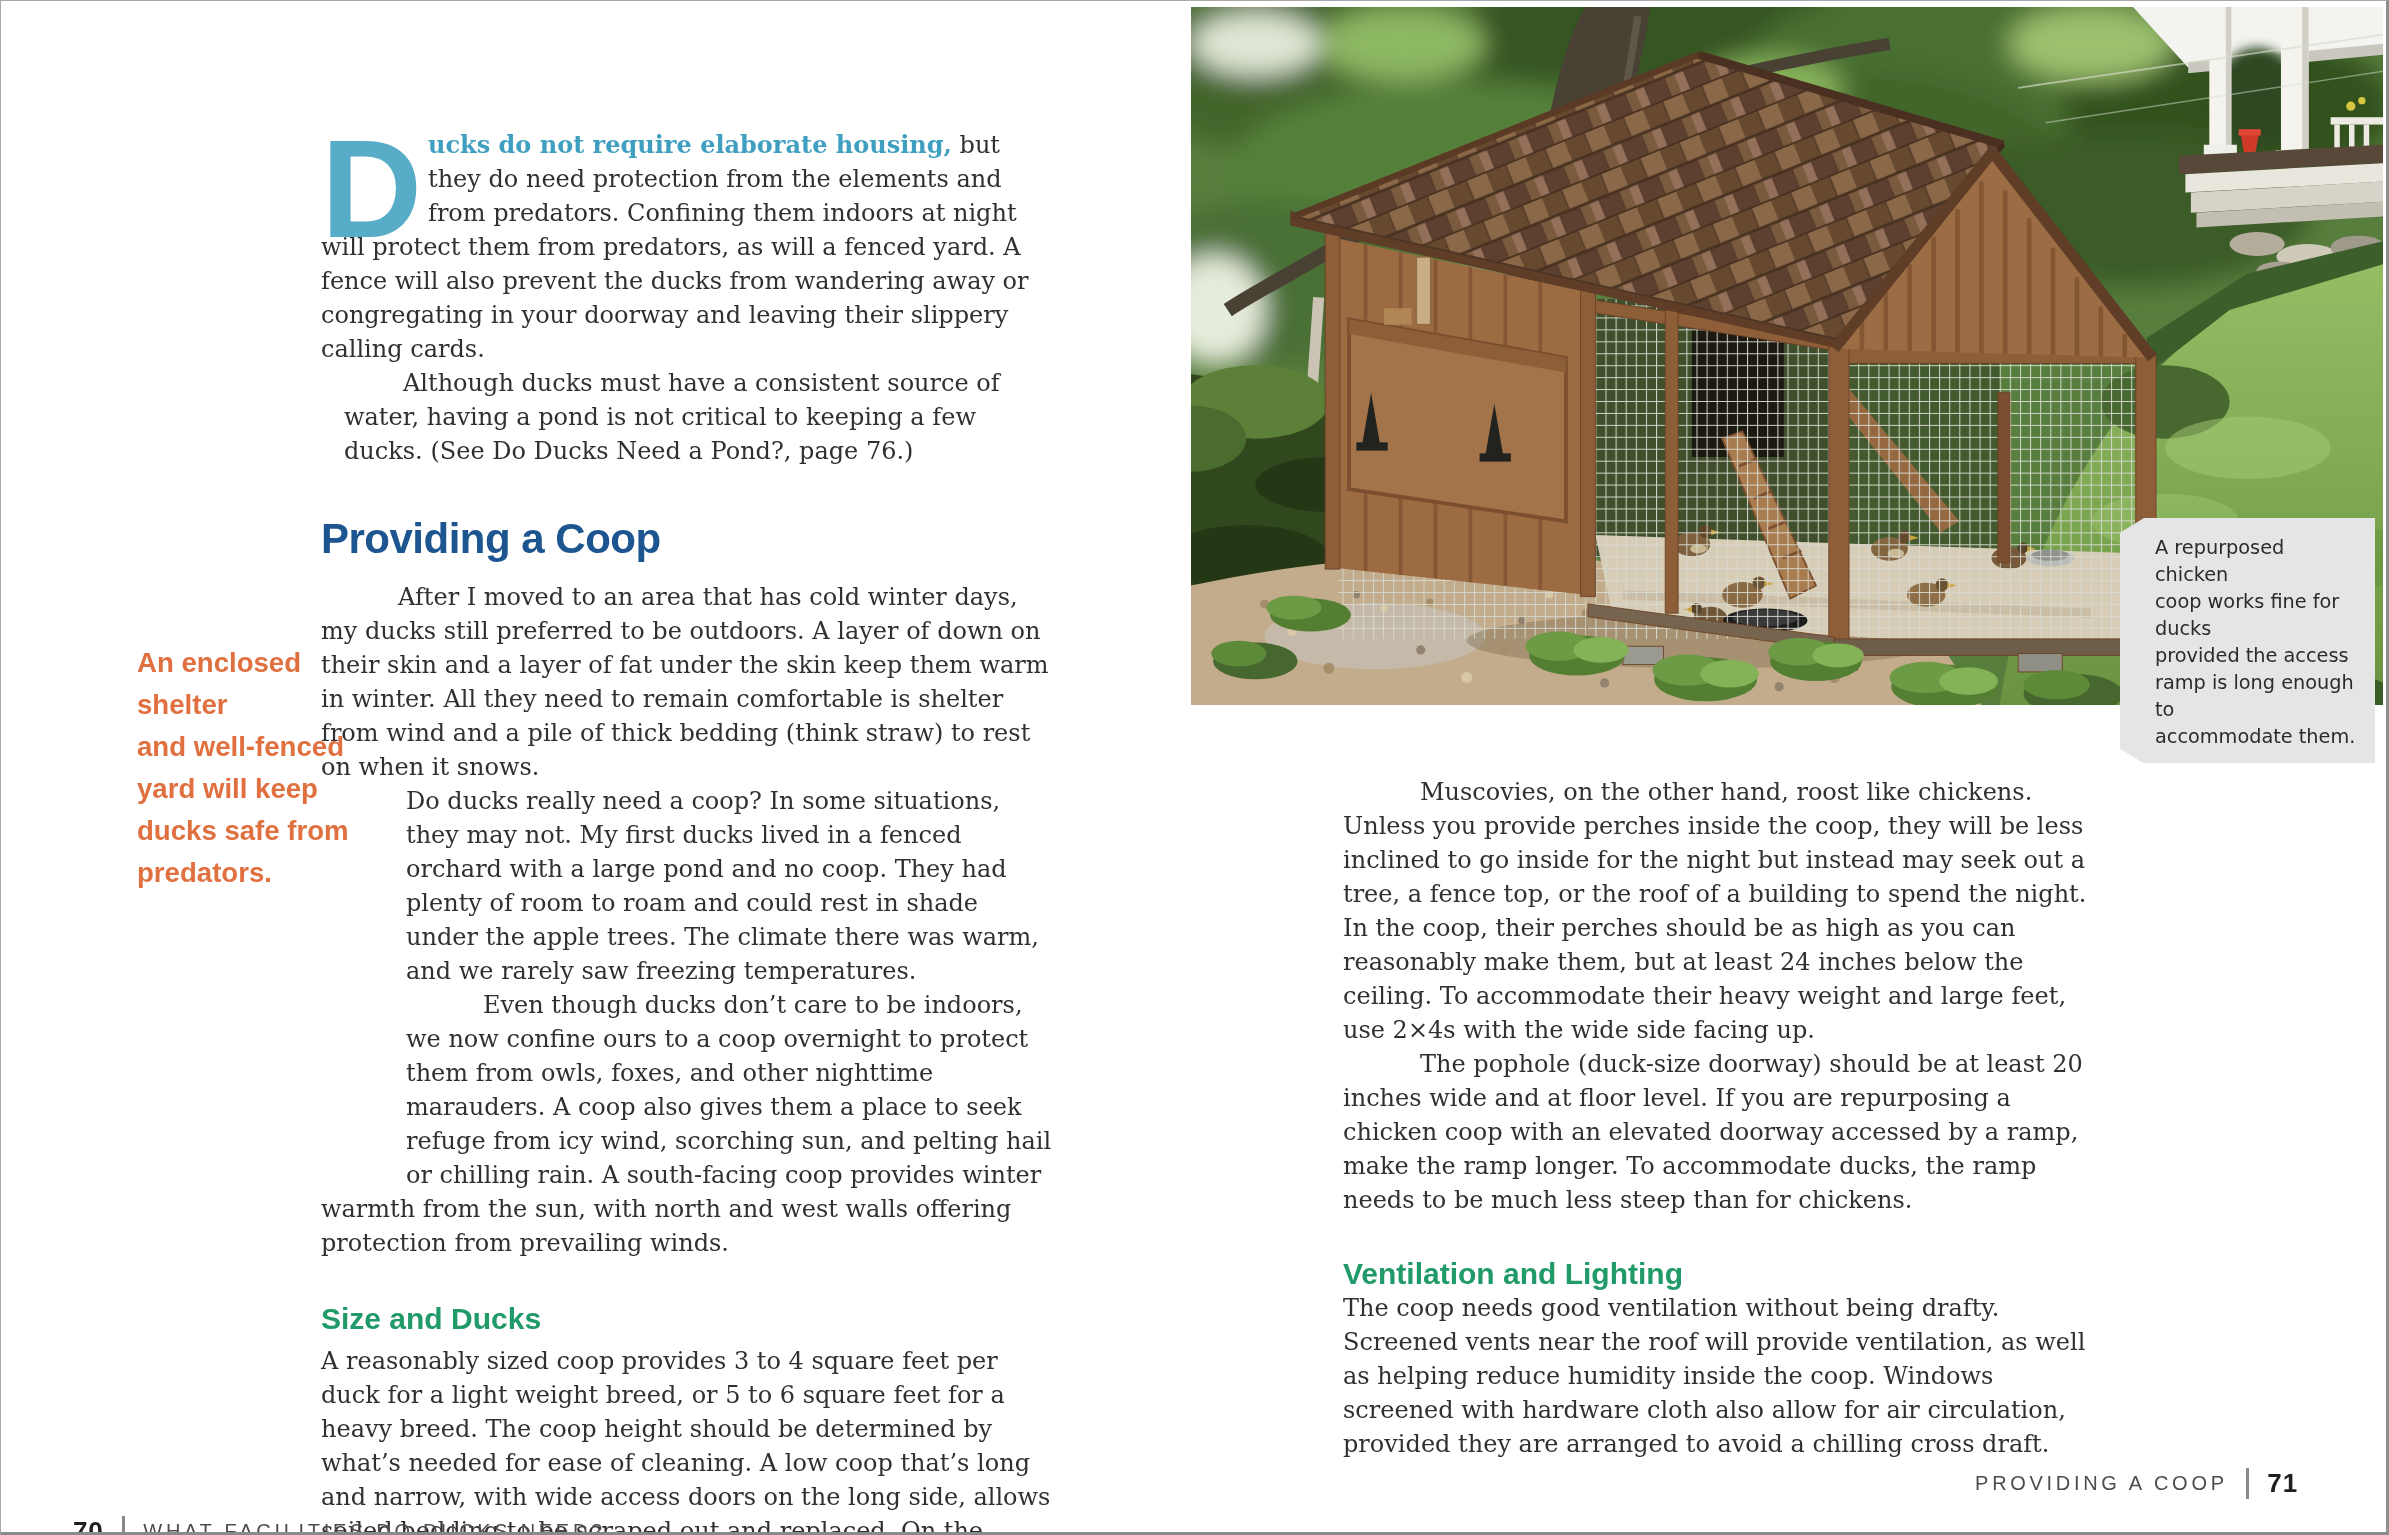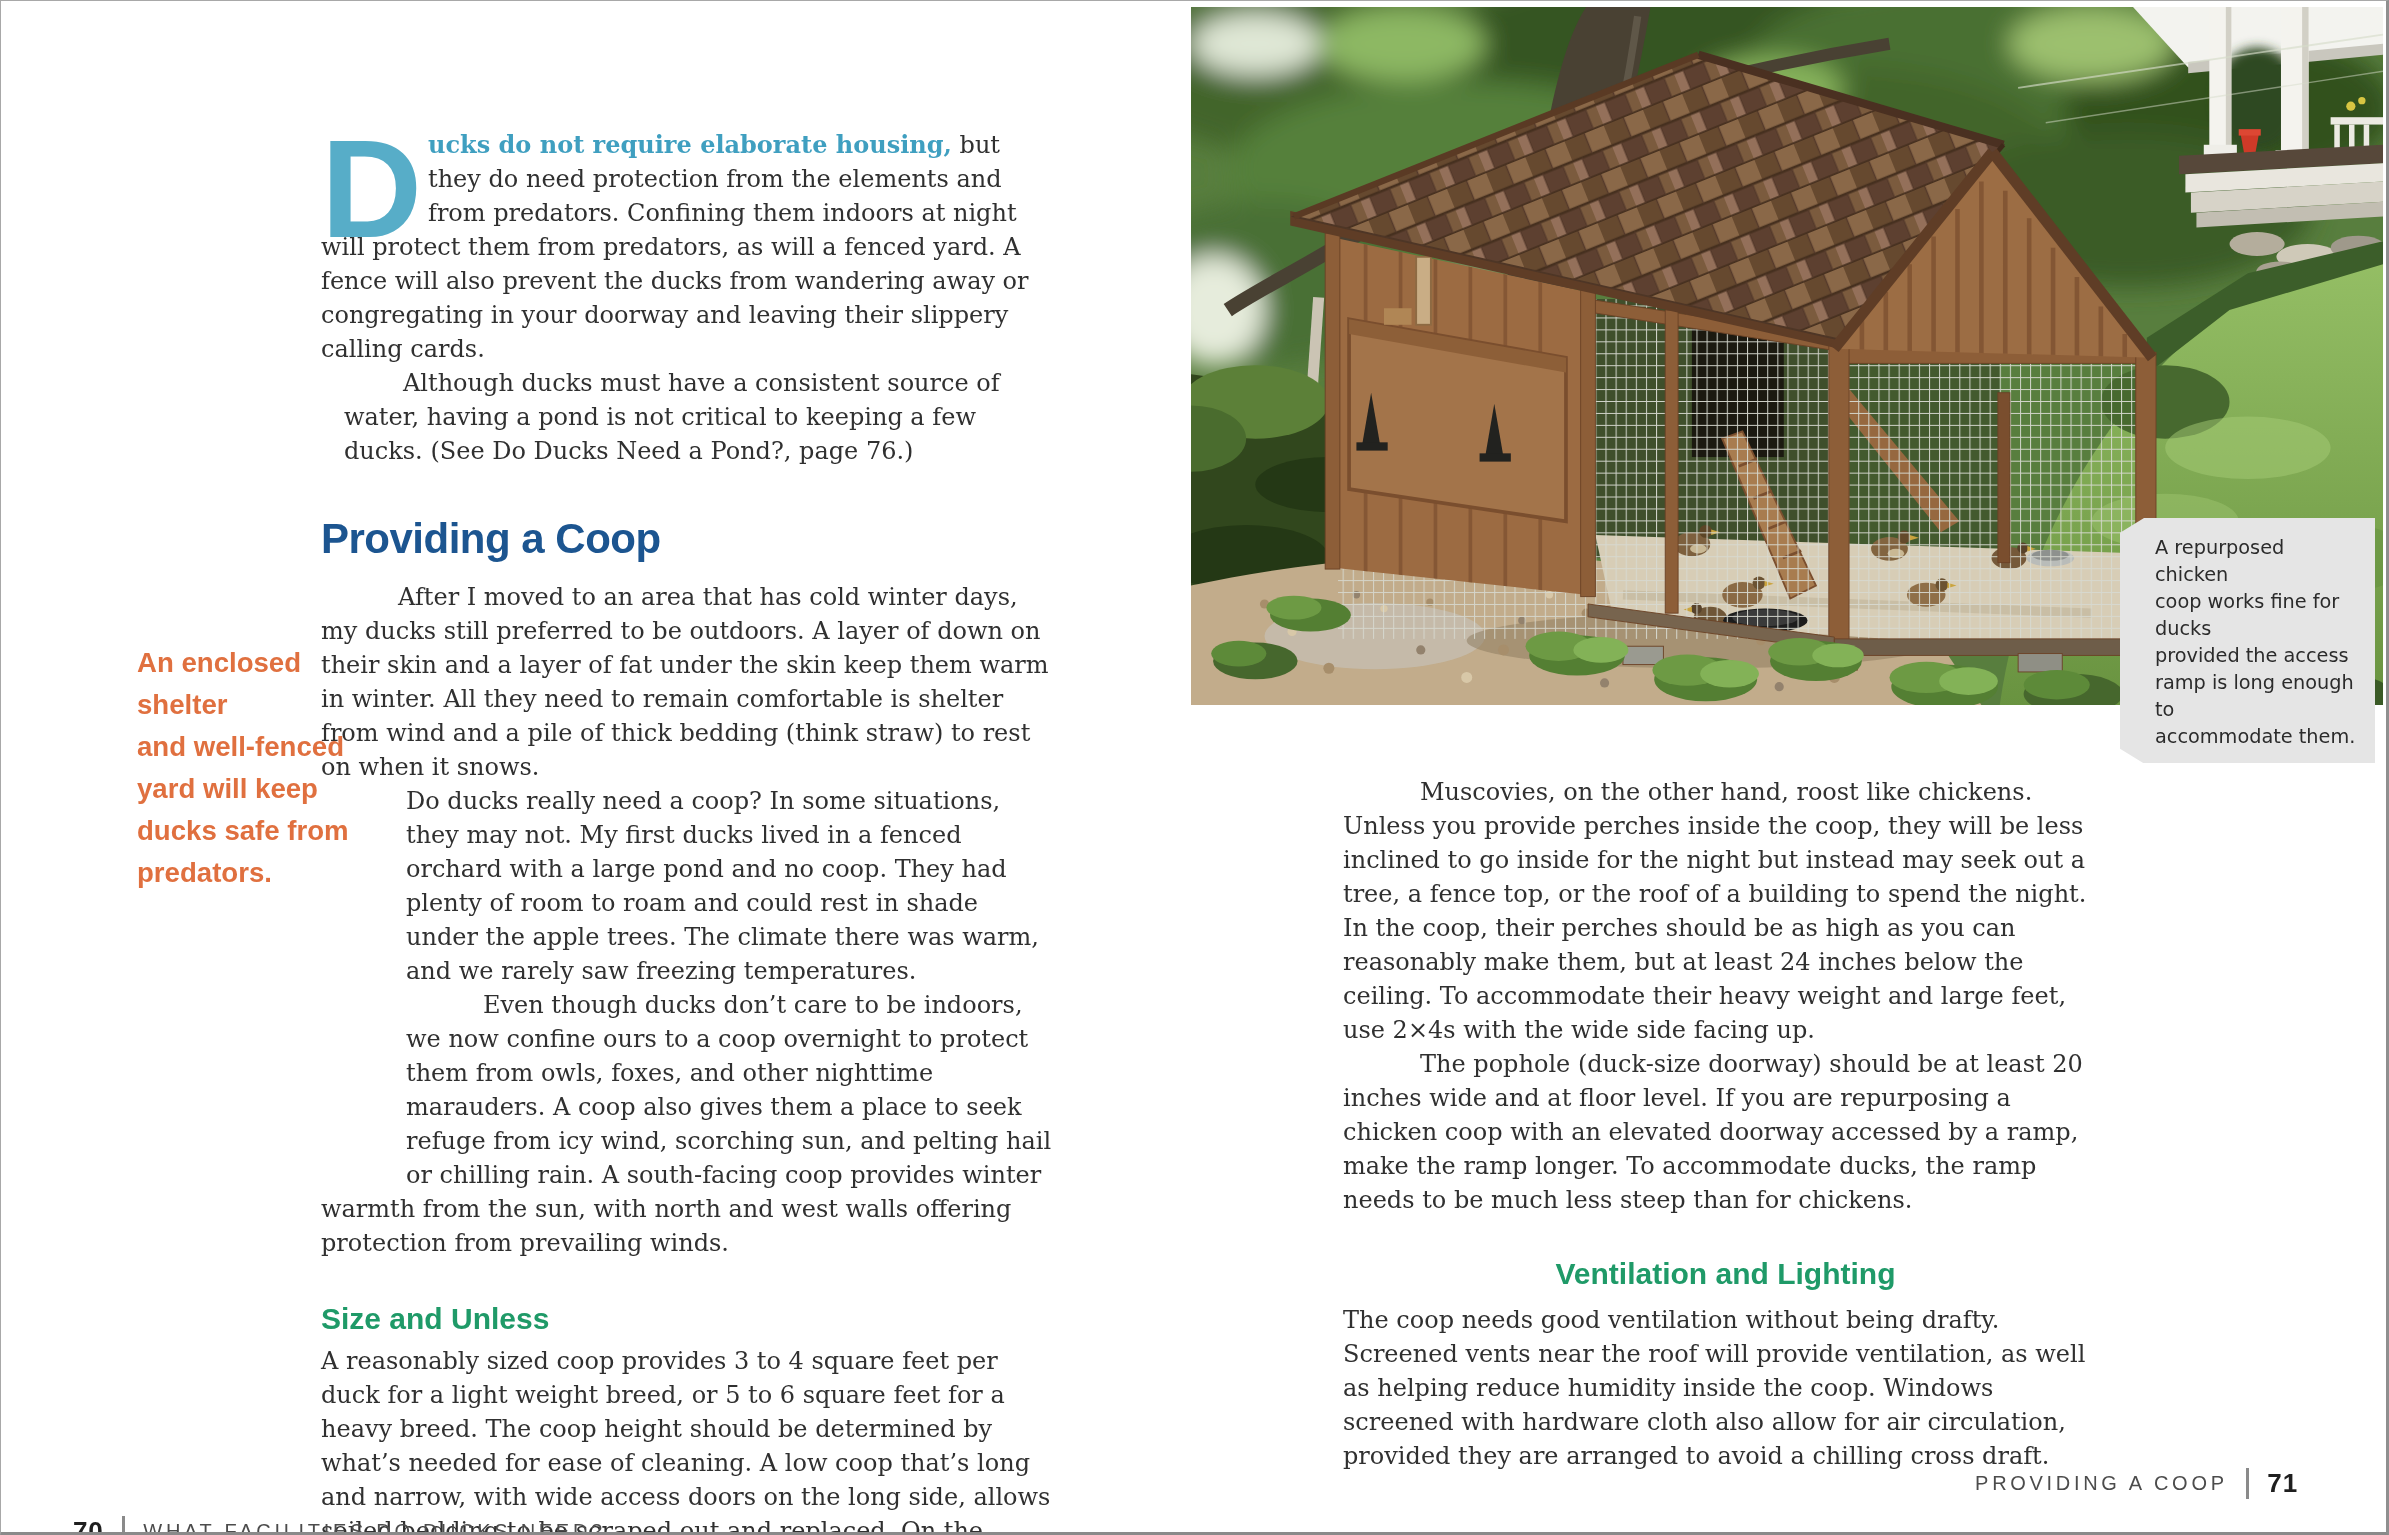--- a/index.html
+++ b/index.html
@@ -17,7 +17,7 @@
     font-size:42px;line-height:1.08;color:#1c5590;letter-spacing:-0.5px;}
   h3.subhead{margin:42px 0 9.2px 0;font-family:"Liberation Sans",sans-serif;font-weight:bold;
     font-size:30px;line-height:1.1;color:#1f9a68;}
-  h3.subhead.rt{margin:40px 0 13px 0;text-align:center;}
+  h3.subhead.rt{margin:40px 0 1px 0;}
   .leadin{font-weight:bold;color:#3f9fc0;}
   .dropcap{float:left;width:94px;height:97px;margin:3.7px 13px 0 0;font-family:"Liberation Sans",sans-serif;
     font-weight:bold;font-size:140px;line-height:0.82;color:#57adc8;}

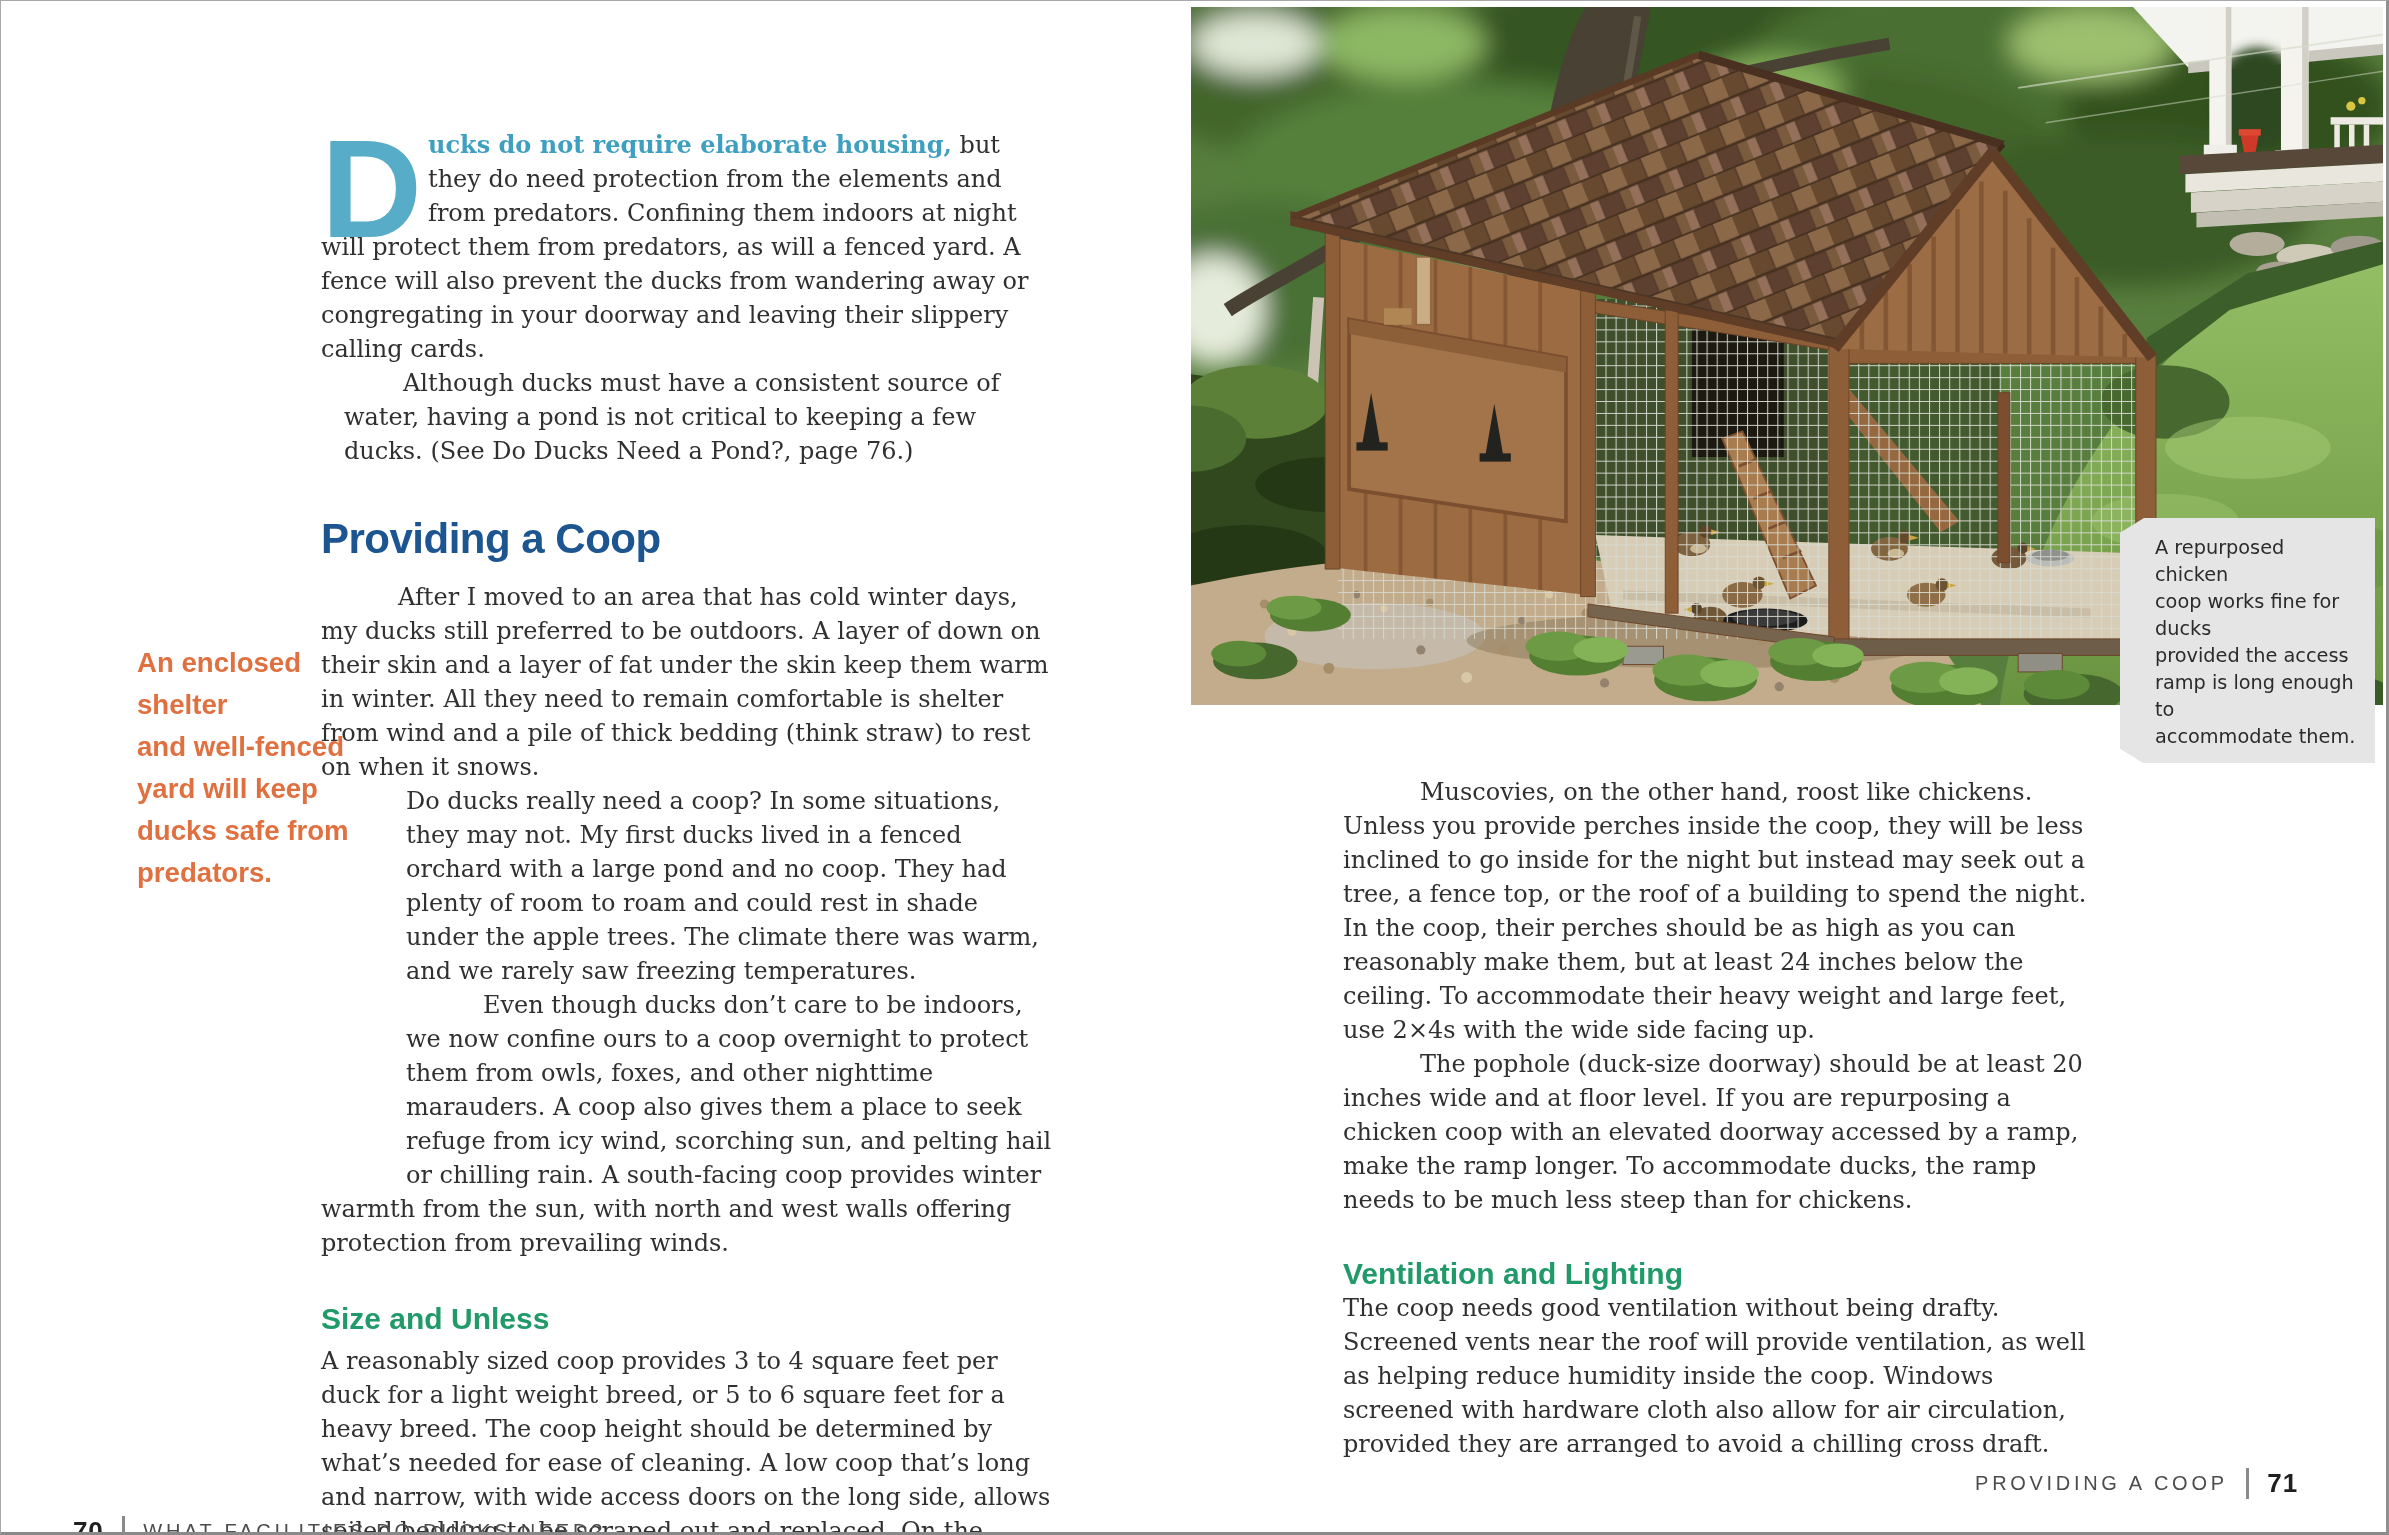--- a/index.html
+++ b/index.html
@@ -63,7 +63,7 @@
     </p>
     <p class="bodytext ind2">Even though ducks don’t care to be indoors, we now confine ours to a coop overnight to protect them from owls, foxes, and other nighttime marauders. A coop also gives them a place to seek refuge from icy wind, scorching sun, and pelting hail or chilling rain. A south-facing coop provides winter warmth from the sun, with north and west walls offering protection from prevailing winds.</p>
 
-    <h3 class="subhead">Size and Unless</h3>
+    <h3 class="subhead">Size and Ducks</h3>
     <p class="bodytext">A reasonably sized coop provides 3 to 4 square feet per duck for a light weight breed, or 5 to 6 square feet for a heavy breed. The coop height should be determined by what’s needed for ease of cleaning. A low coop that’s long and narrow, with wide access doors on the long side, allows soiled bedding to be scraped out and replaced. On the other hand, a coop with a blockier shape is easier to clean if it’s tall enough that you can stand upright in it for cleaning.</p>
 
   </div>

